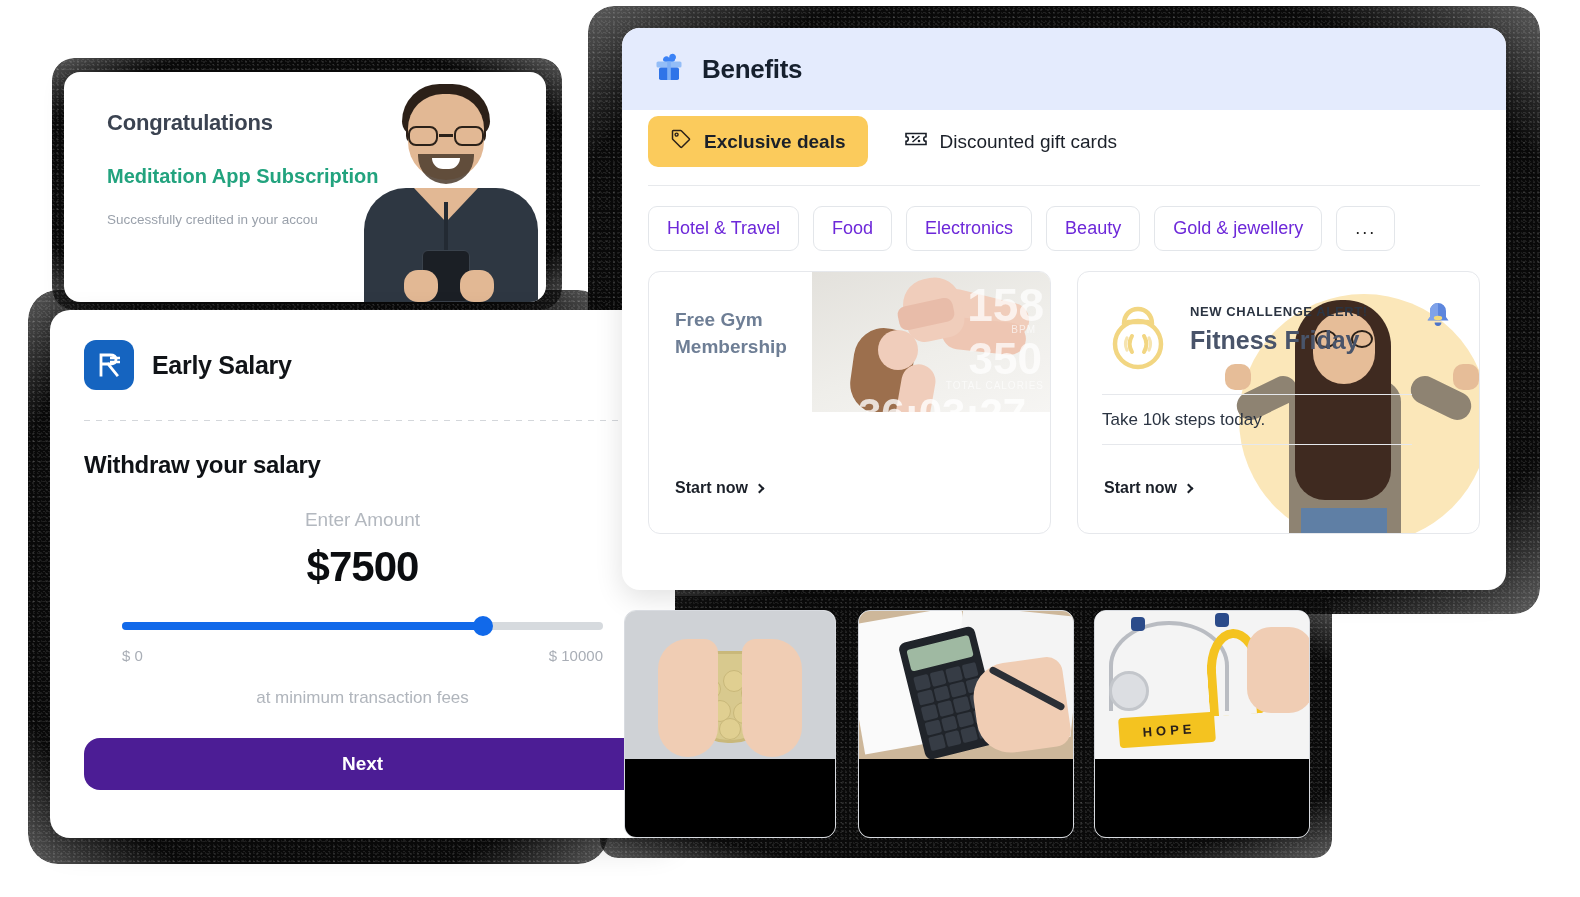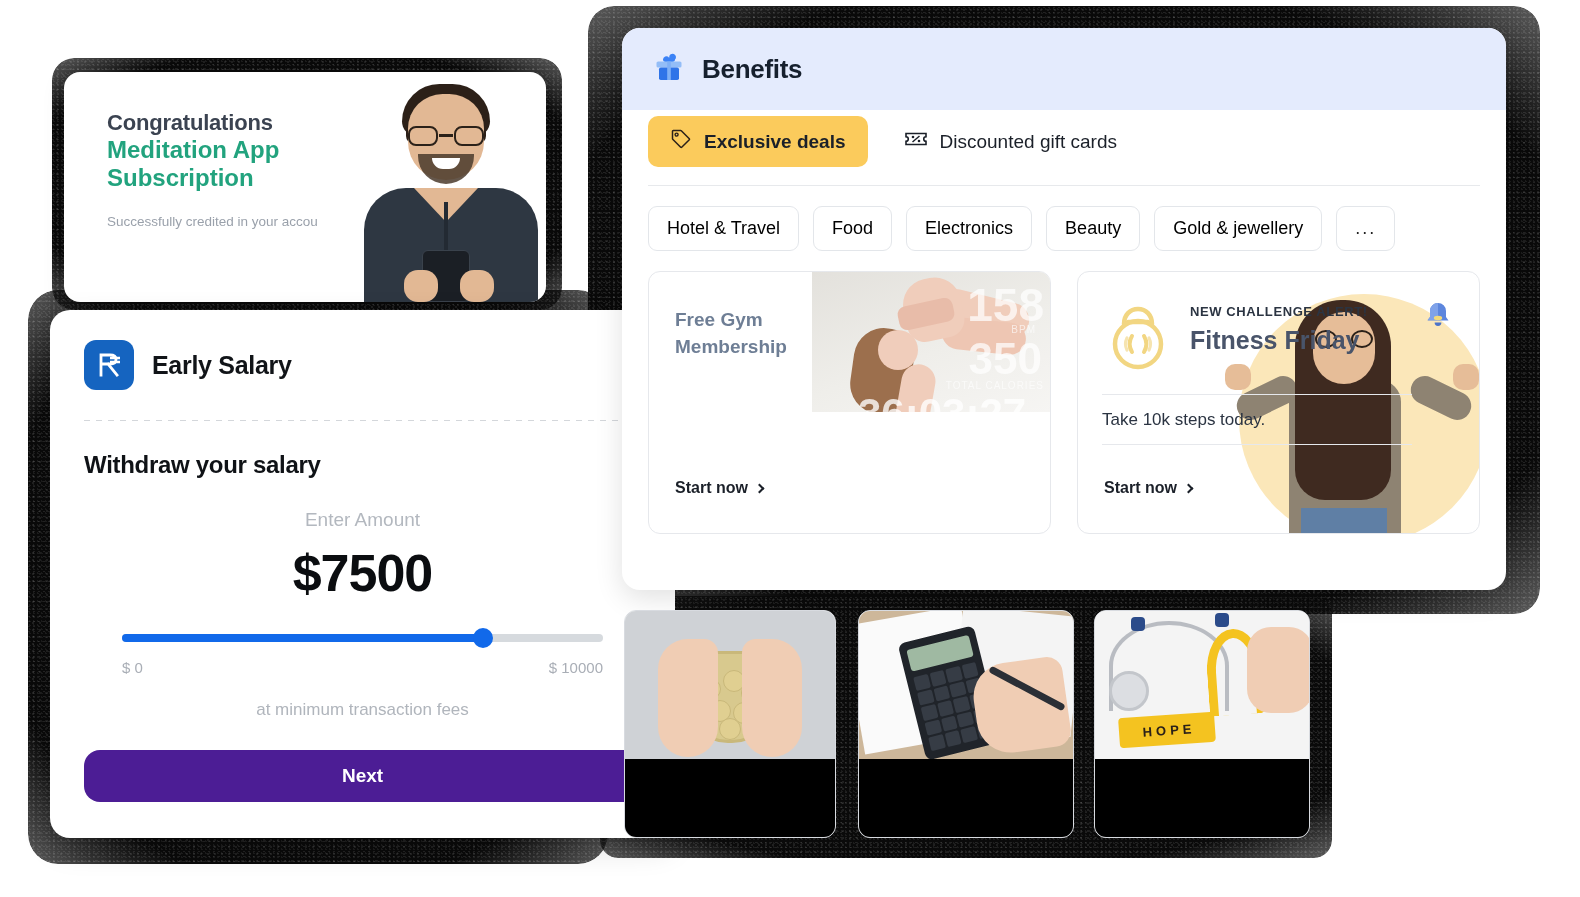--- a/index.html
+++ b/index.html
@@ -46,7 +46,7 @@
     font-size: 22px; font-weight: 700; color: #3b4351; letter-spacing: -.2px;
   }
   .congrats-sub {
-    font-size: 24px; font-weight: 700; line-height: 28px;
+    margin-top: 26px; font-size: 20px; font-weight: 700; line-height: 28px;
     color: #22a37e;
   }
   .congrats-note {

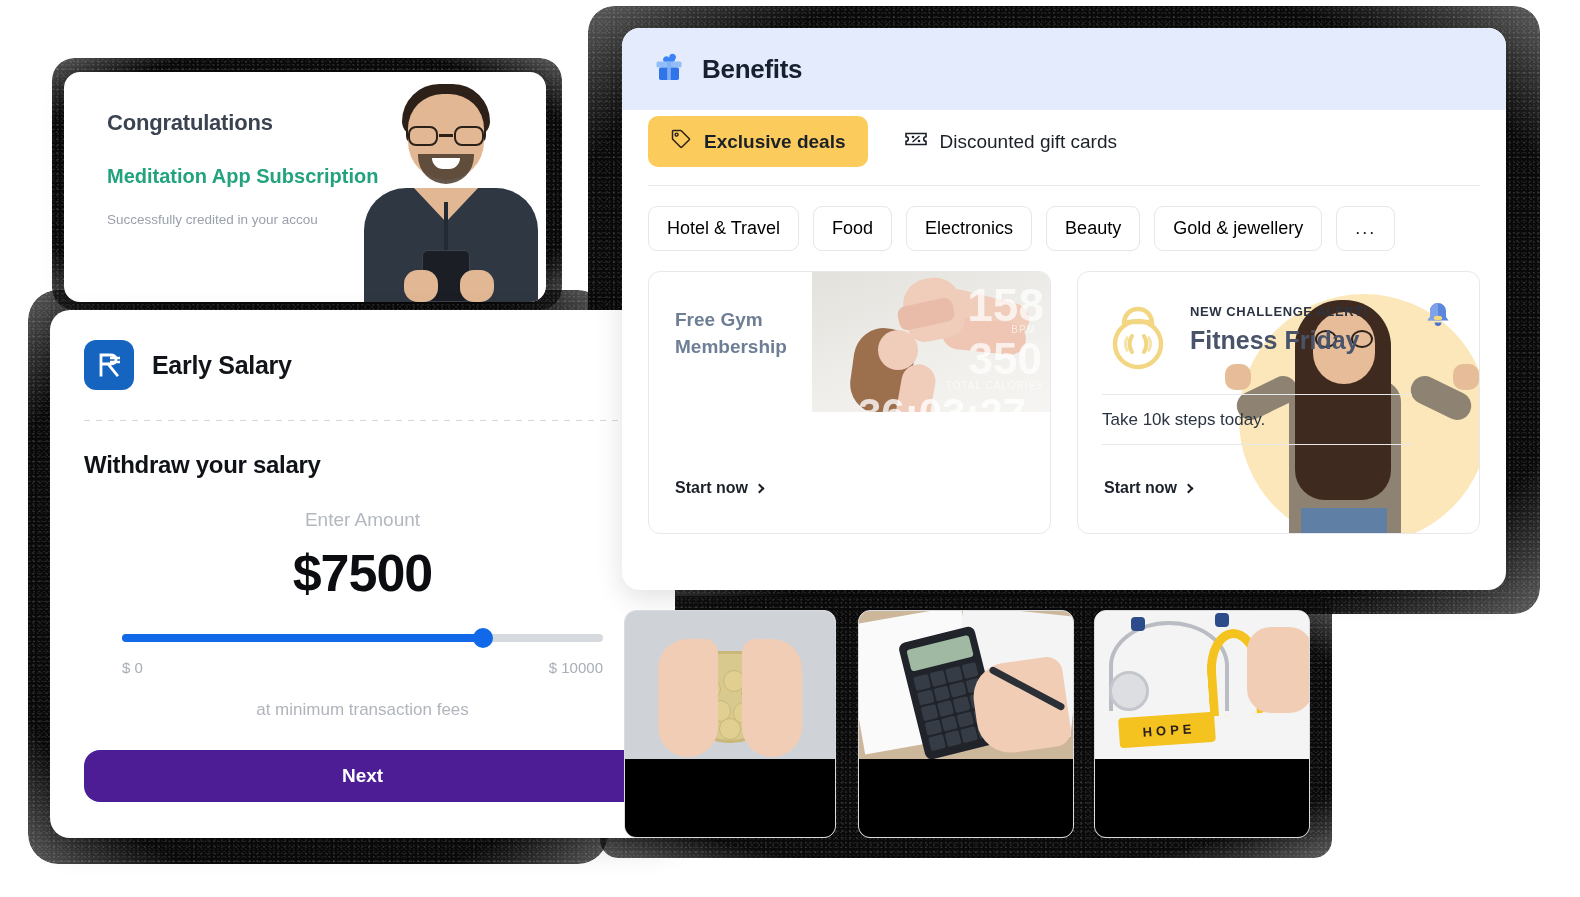--- a/index.html
+++ b/index.html
@@ -132,7 +132,7 @@
   .chips { display:flex; gap: 14px; padding: 20px 0 0 26px; }
   .chip {
     border: 1px solid #e3e6ea; border-radius: 9px; background:#fff;
-    padding: 11px 18px; font-size: 18px; color:#000000; white-space:nowrap; cursor:pointer;
+    padding: 11px 18px; font-size: 18px; color:#6d28d9; white-space:nowrap; cursor:pointer;
     font-family:"Liberation Sans", sans-serif;
   }
   .chip.dots { padding: 11px 18px; letter-spacing: 2px; color:#222; }

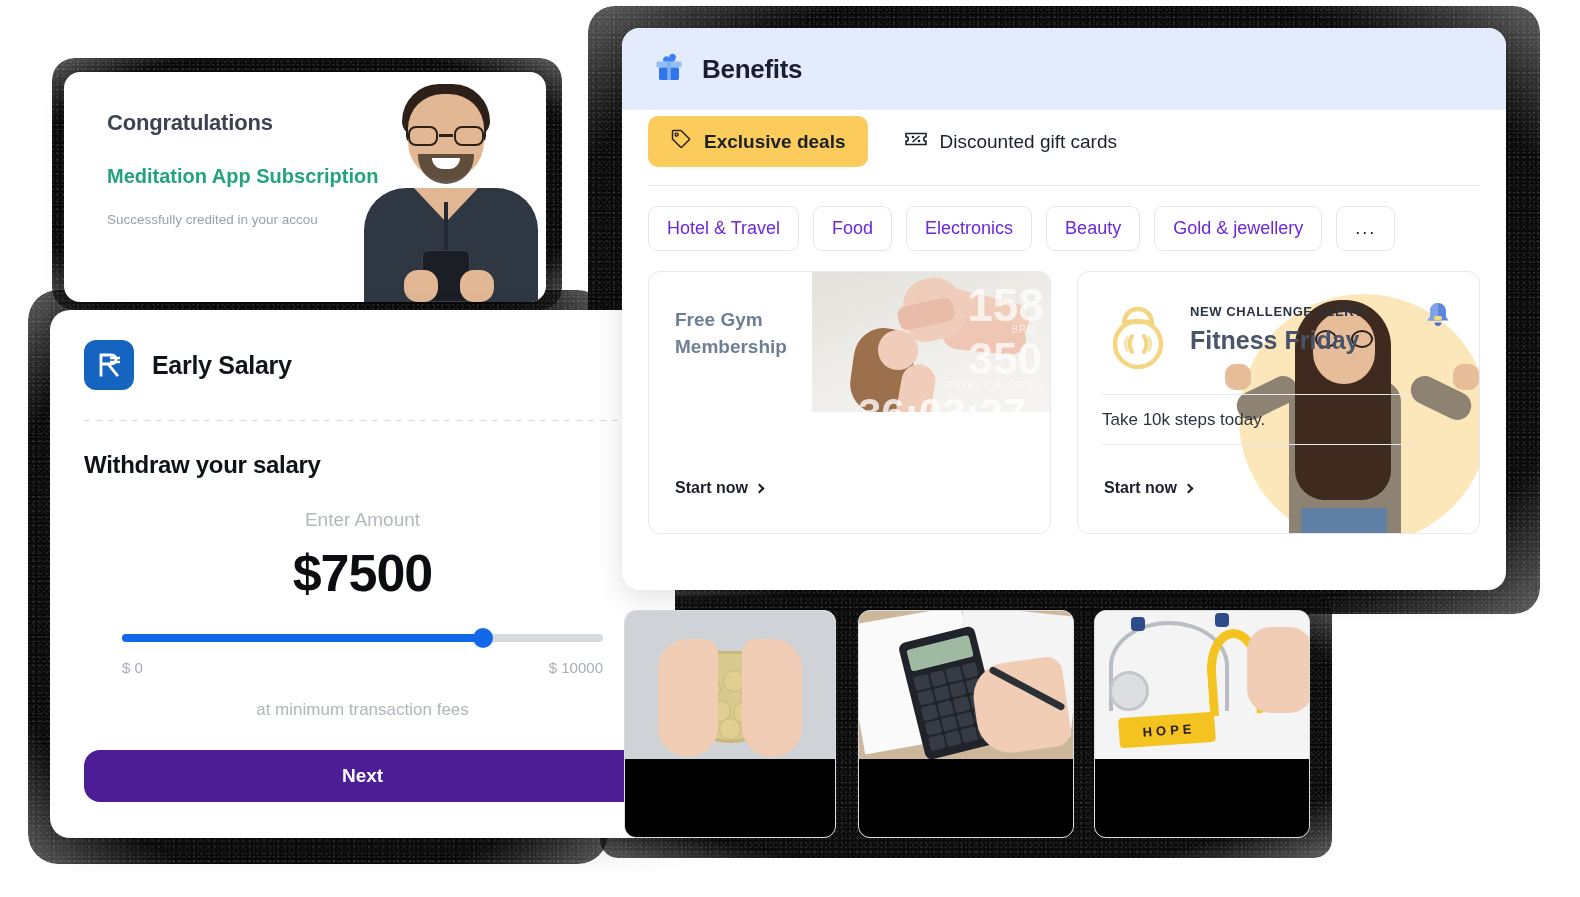--- a/index.html
+++ b/index.html
@@ -96,7 +96,7 @@
   }
   .withdraw-title { margin-top: 30px; font-size: 24px; font-weight: 700; color:#0f1216; letter-spacing:-.3px; }
   .enter-amount { margin-top: 30px; text-align:center; font-size:19px; color:#b3b8bf; }
-  .amount { margin-top: 12px; text-align:center; font-size:52px; font-weight:700; color:#0b0d10; letter-spacing:-1px; }
+  .amount { margin-top: 12px; text-align:center; font-size:42px; font-weight:700; color:#0b0d10; letter-spacing:-1px; }
 
   .slider-wrap { margin-top: 24px; position: relative; height: 22px; }
   .track { position:absolute; left:38px; right:38px; top:7px; height:8px; border-radius:6px; background:#d6dade; }

